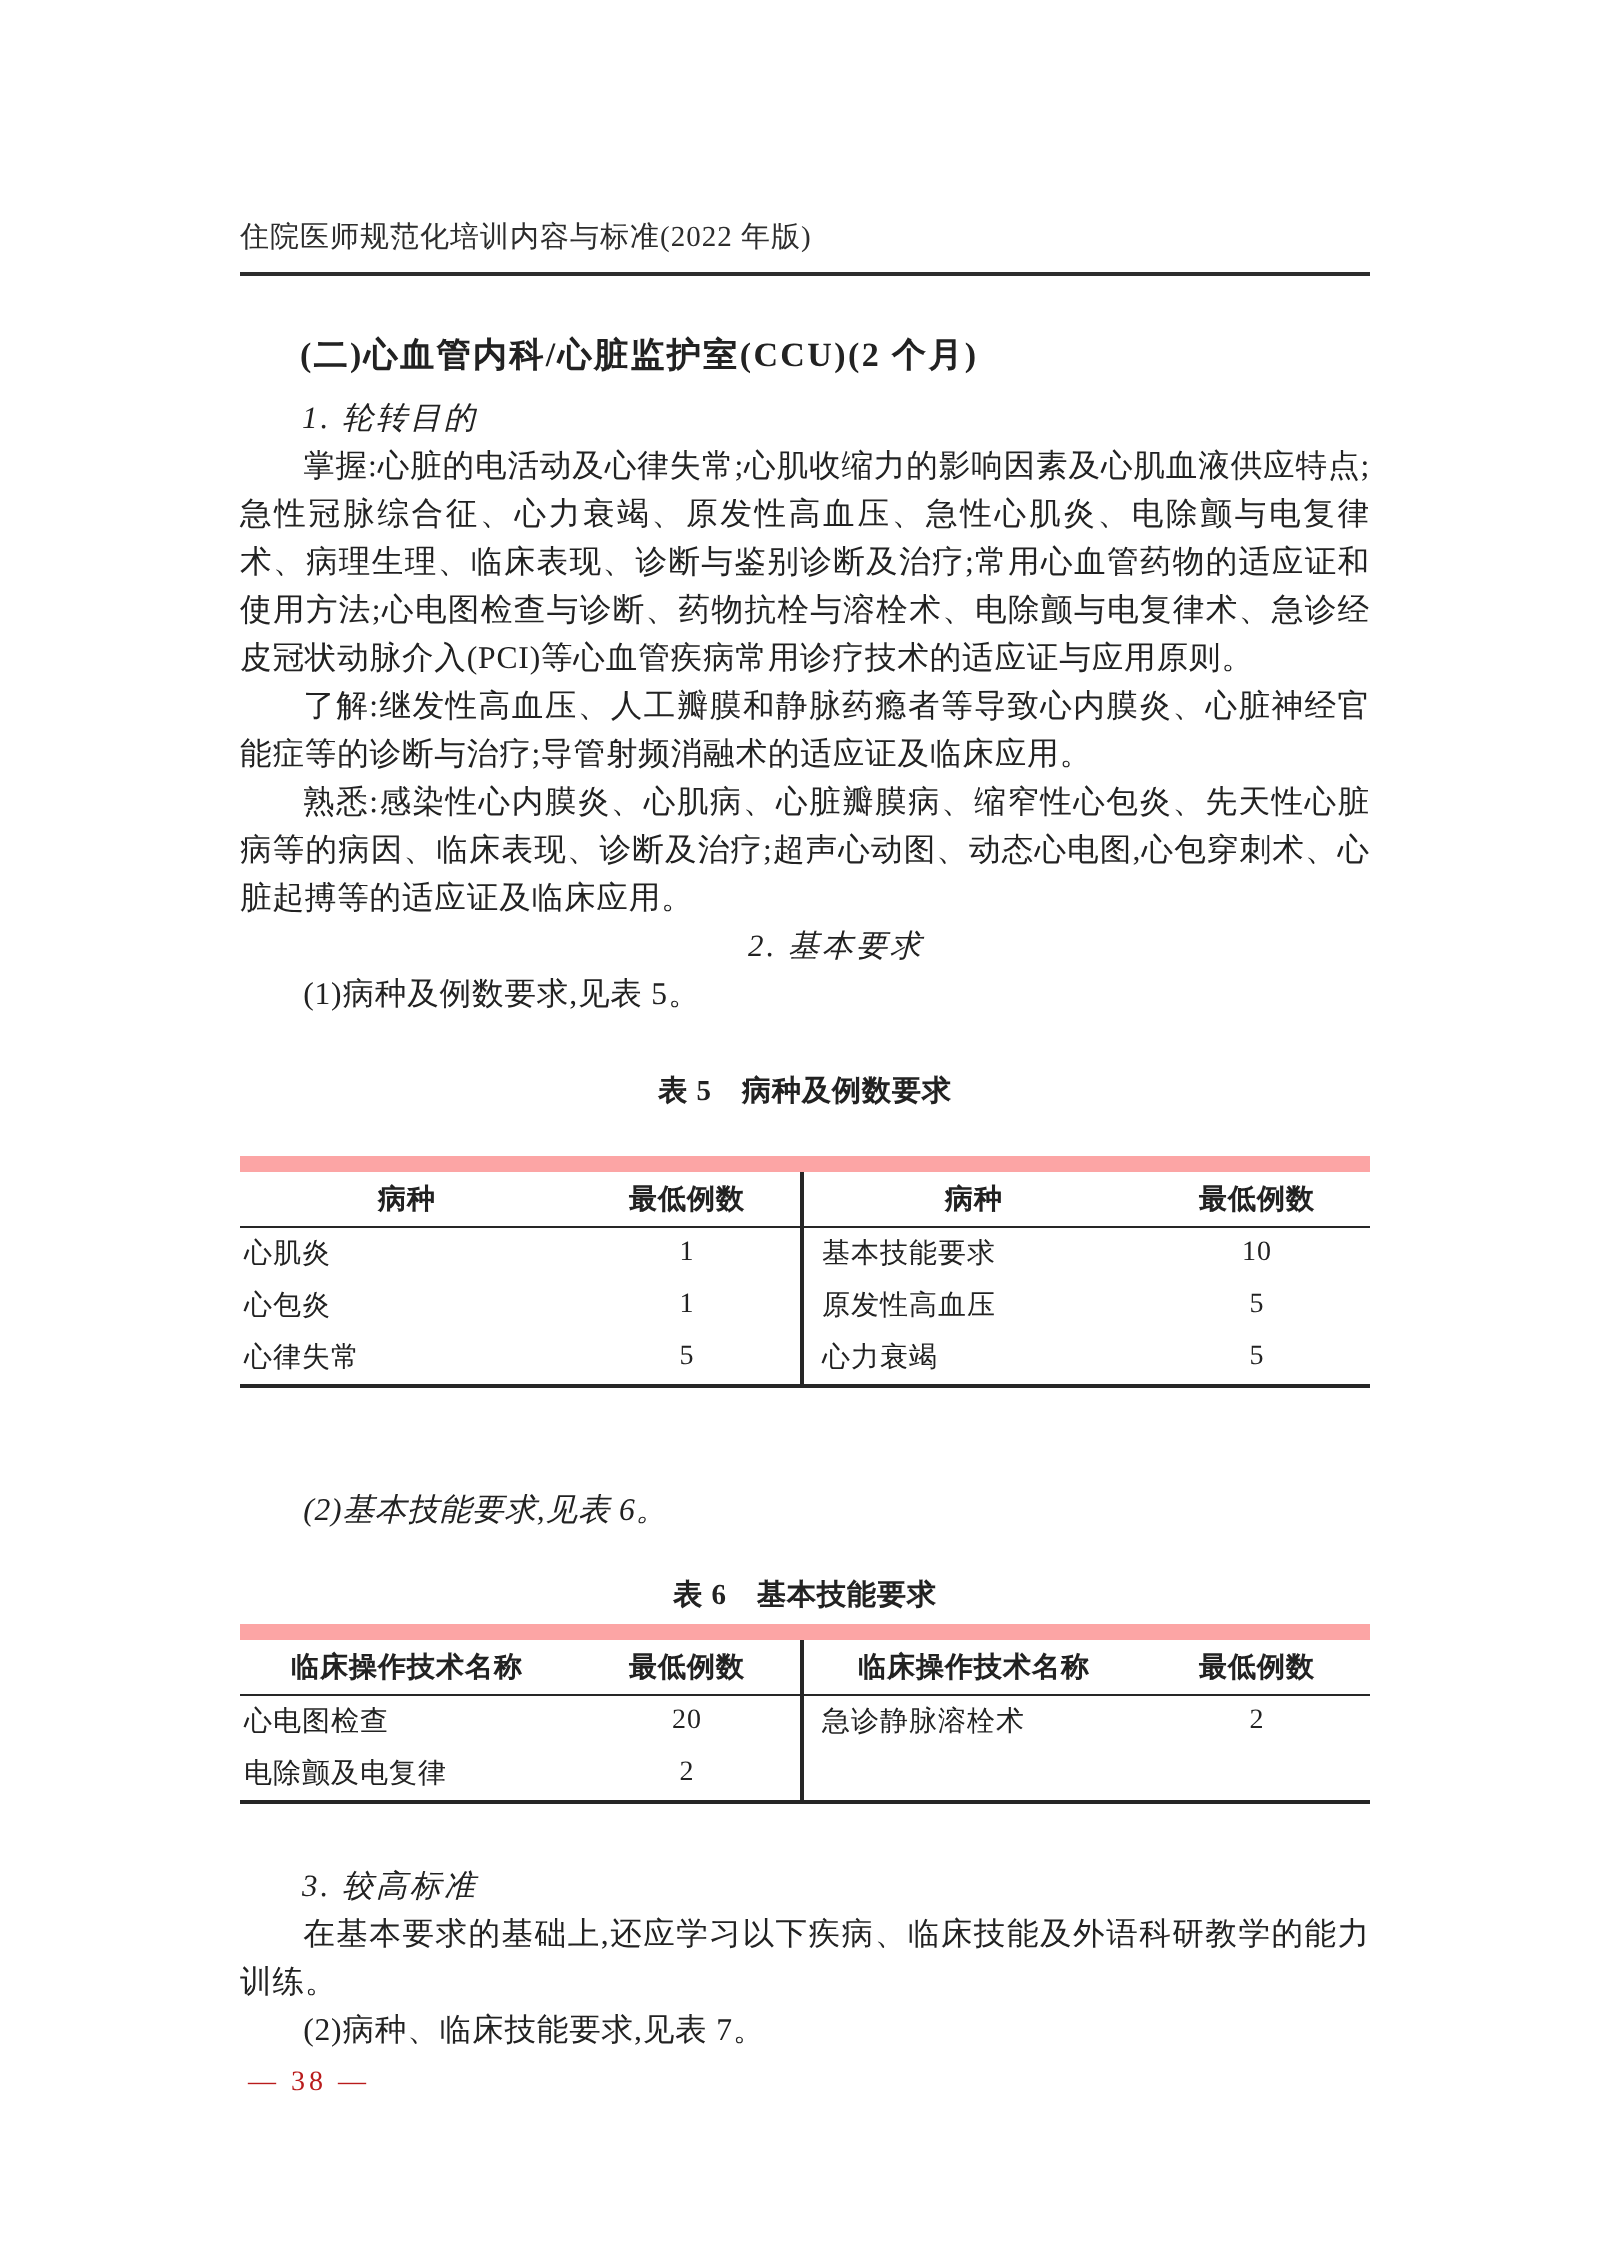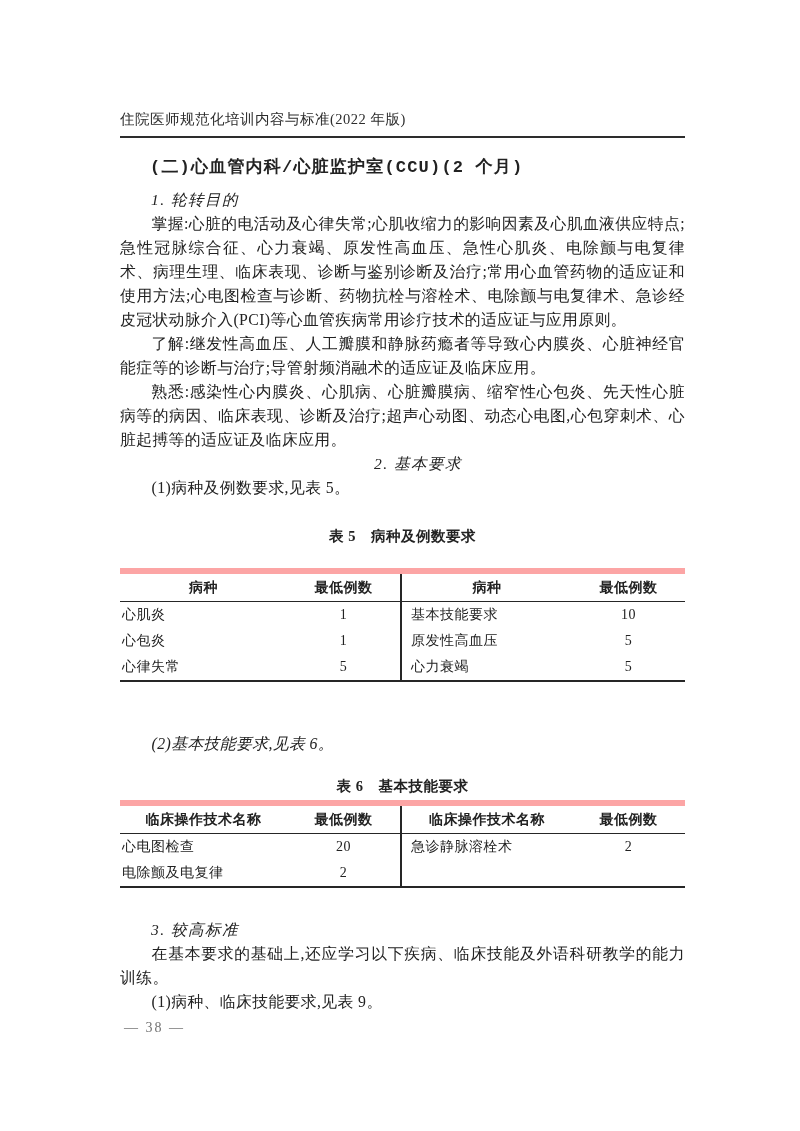--- a/index.html
+++ b/index.html
@@ -30,13 +30,12 @@
     margin: 7px 0 0 0;
   }
   .section-title {
-    margin: 18px 0 0 0;
+    margin: 28px 0 0 0;
     padding-left: 30px;
     font-size: 17px;
     font-weight: bold;
     line-height: 23px;
     letter-spacing: 1.2px;
-    font-family: Liberation Mono, monospace;
   }
   .kai-heading {
     margin: 9px 0 0 0;

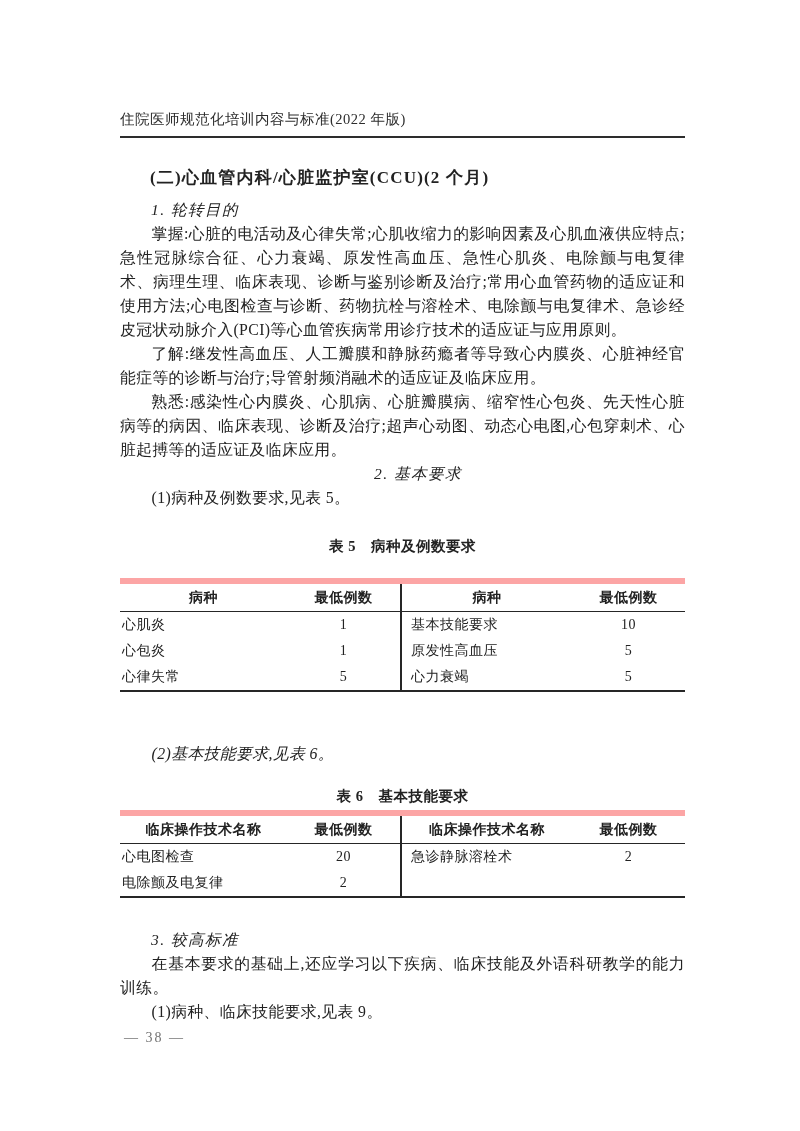--- a/index.html
+++ b/index.html
@@ -64,7 +64,7 @@
   .t6-title { margin: 20px 0 4px 0; }
   .tbl {
     width: 565px;
-    border-top: 6px solid #fca5a5;
+    border-top: 8px solid #fca5a5;
     border-bottom: 2px solid #262626;
   }
   .trow {

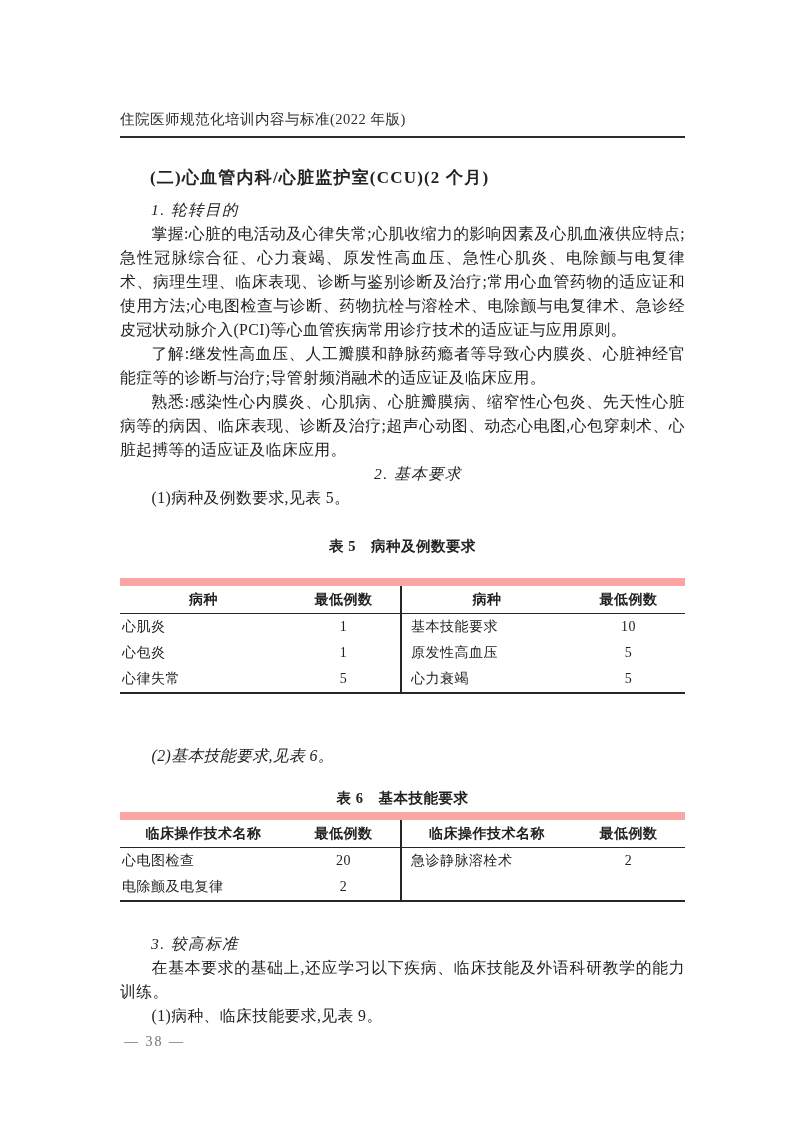--- a/index.html
+++ b/index.html
@@ -170,7 +170,7 @@
 
   <div class="kai-heading h-higher">3. 较高标准</div>
   <p class="para">在基本要求的基础上,还应学习以下疾病、临床技能及外语科研教学的能力训练。</p>
-  <p class="para">(1)病种、临床技能要求,见表 9。</p>
+  <p class="para">(2)病种、临床技能要求,见表 7。</p>
 
   <div class="page-number">— 38 —</div>
 

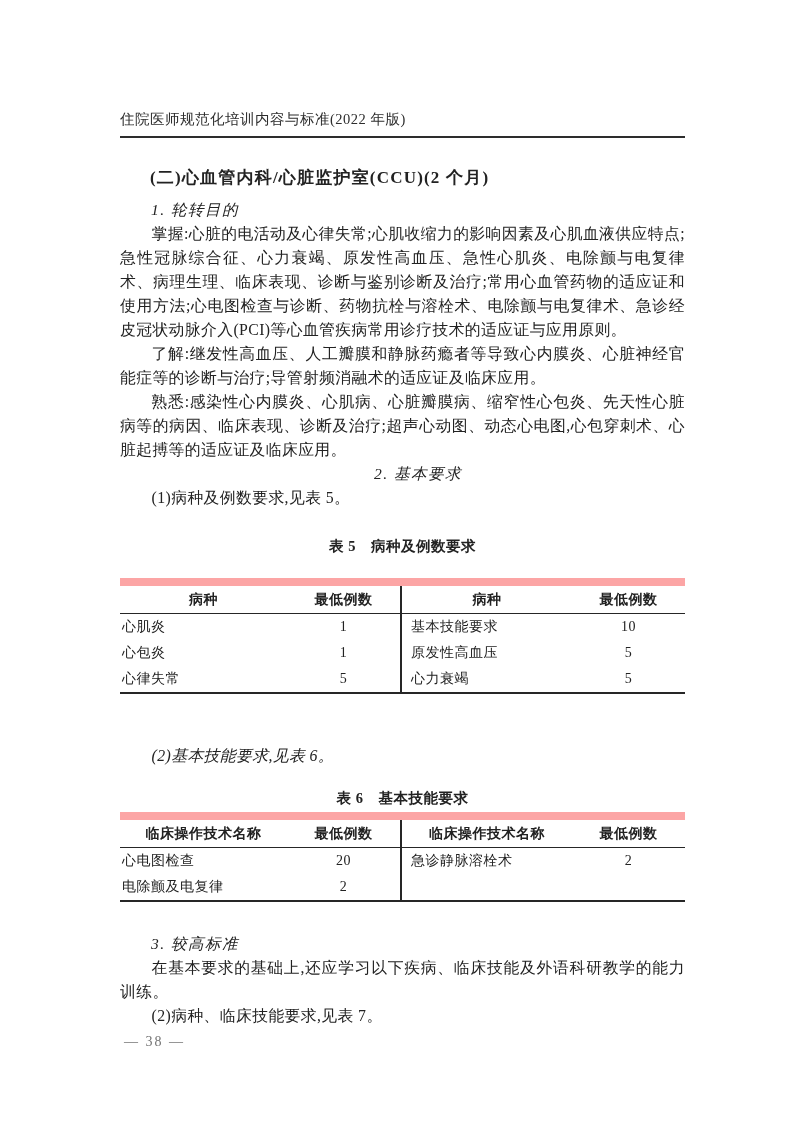--- a/index.html
+++ b/index.html
@@ -94,7 +94,7 @@
     margin: 6px 0 0 4px;
     font-size: 14px;
     letter-spacing: 2px;
-    color: #737373;
+    color: #b91c1c;
   }
 </style>
 </head>

